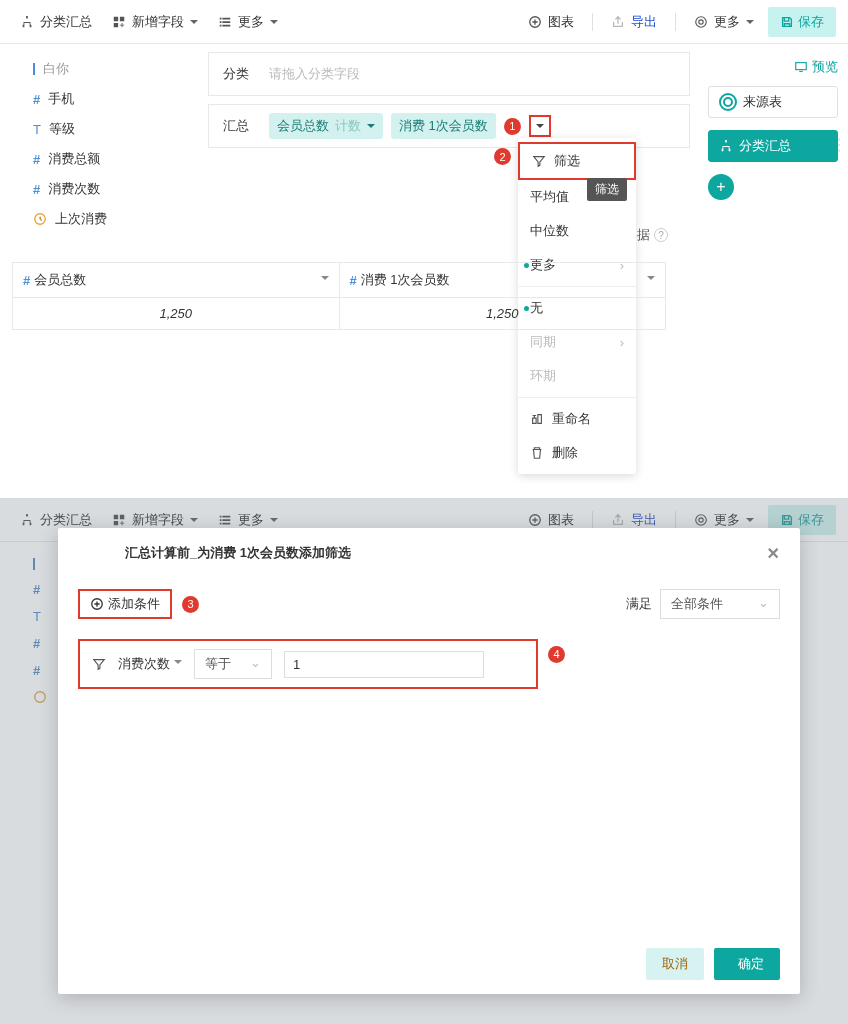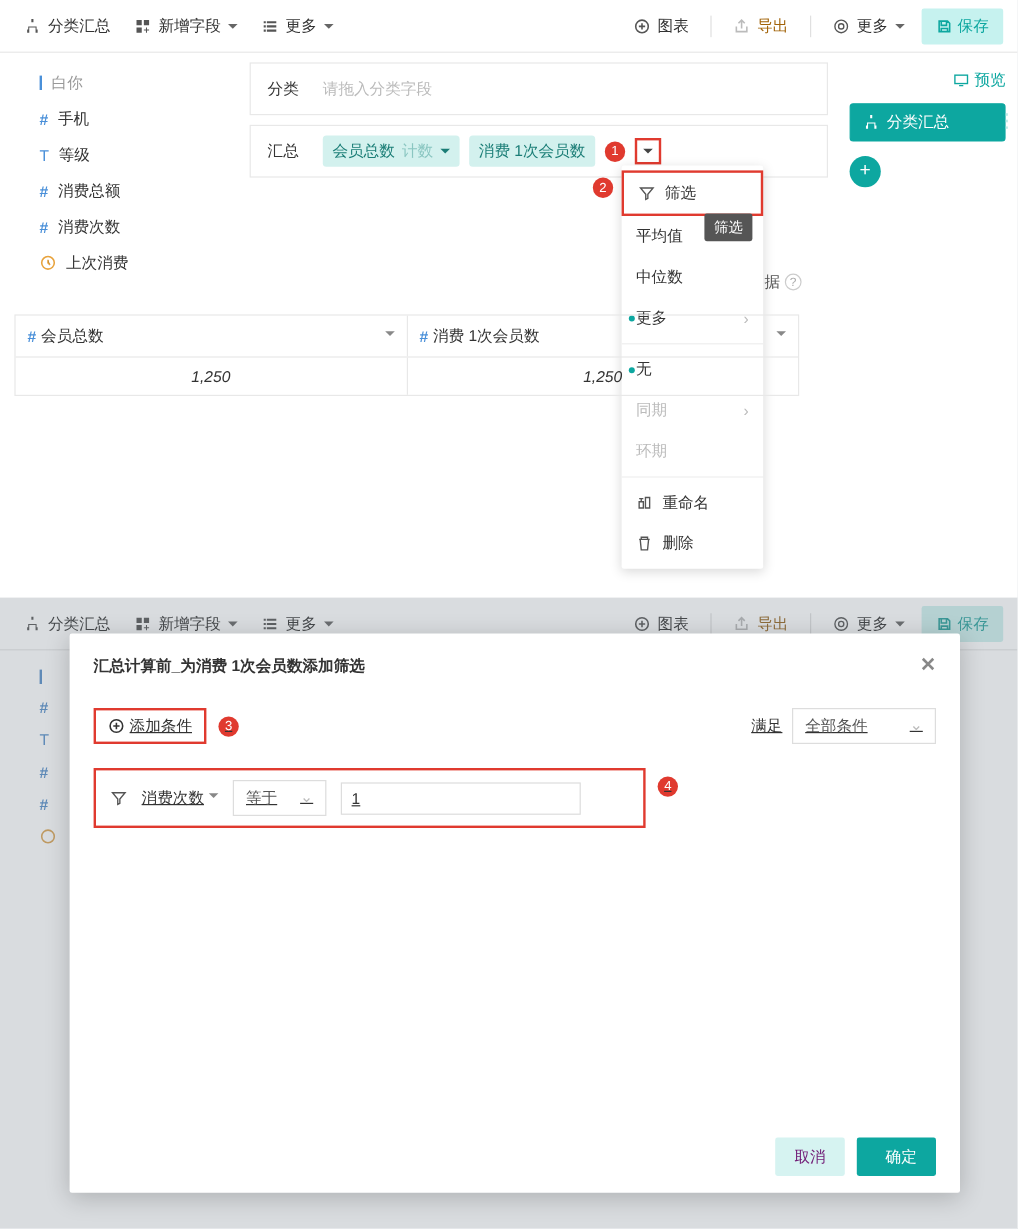--- a/index.html
+++ b/index.html
@@ -12,7 +12,7 @@
 .tb-item{display:flex;align-items:center;gap:6px;padding:4px 8px;color:#333;cursor:pointer;}
 .tb-item .caret{border:4px solid transparent;border-top-color:#666;margin-top:4px;}
 .tb-right{margin-left:auto;display:flex;align-items:center;gap:6px;}
-.tb-grey{color:#a16207;}
+.tb-grey{color:#1d4ed8;}
 .tb-sep{width:1px;height:18px;background:#e0e0e0;margin:0 4px;}
 .save-btn{background:#c6f2ef;color:#0da7a0;padding:6px 12px;border-radius:2px;display:flex;align-items:center;gap:4px;}
 .body{display:flex;}

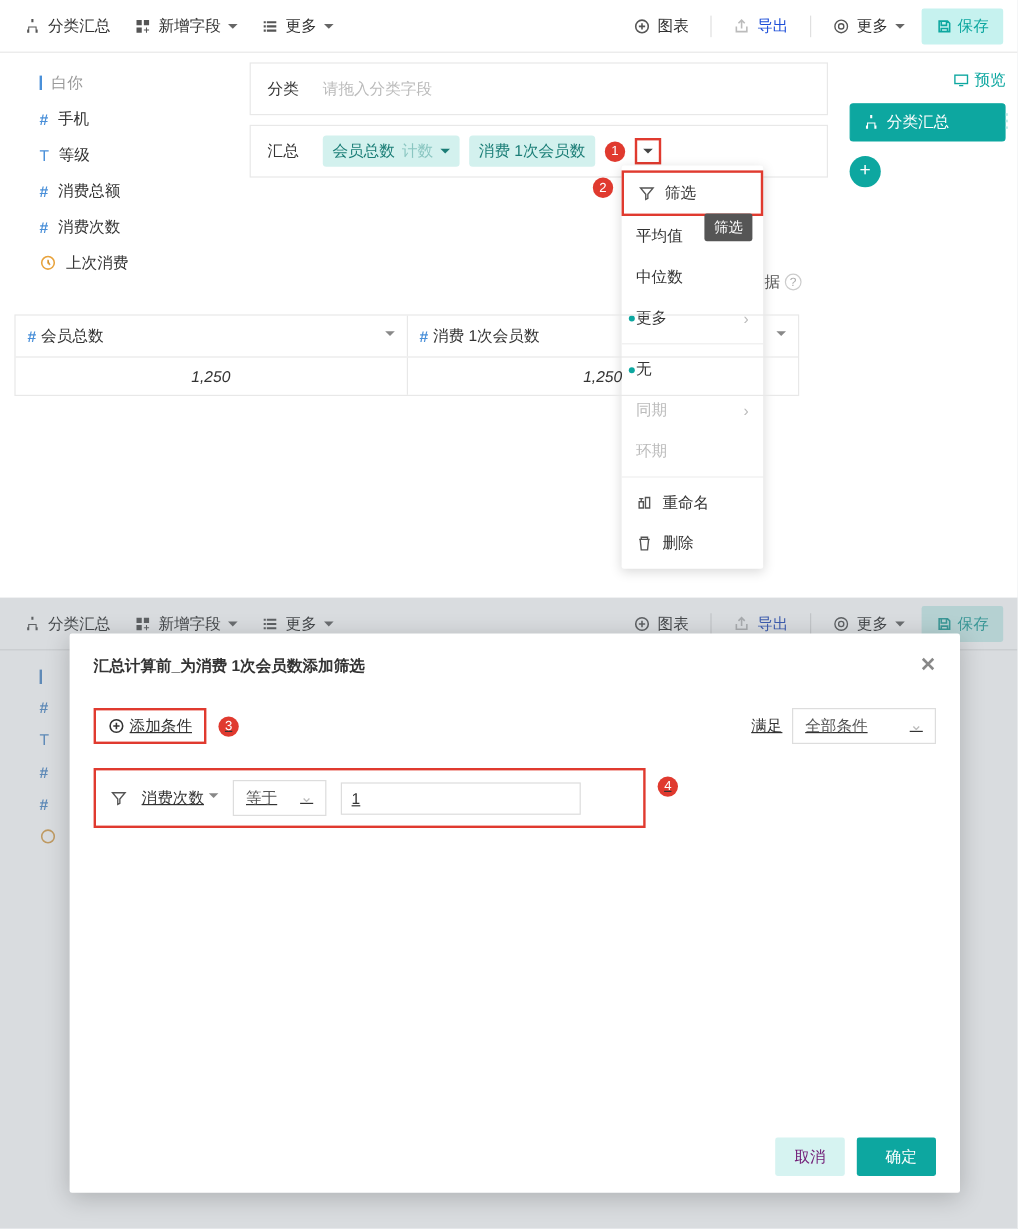--- a/index.html
+++ b/index.html
@@ -210,6 +210,10 @@
               </svg></span>
           <span>预览</span>
         </div>
+        <div class="node">
+          <span class="node-circle inner"></span>
+          <span>来源表</span>
+        </div>
         <div class="node teal">
           <span class="ico"><svg viewBox="0 0 16 16">
                 <path fill="#fff" d="M7 1h2v3H7zM3 11h2v3H3zM11 11h2v3h-2zM8 4v4H4v3h1V9h6v2h1V8H8z"></path>

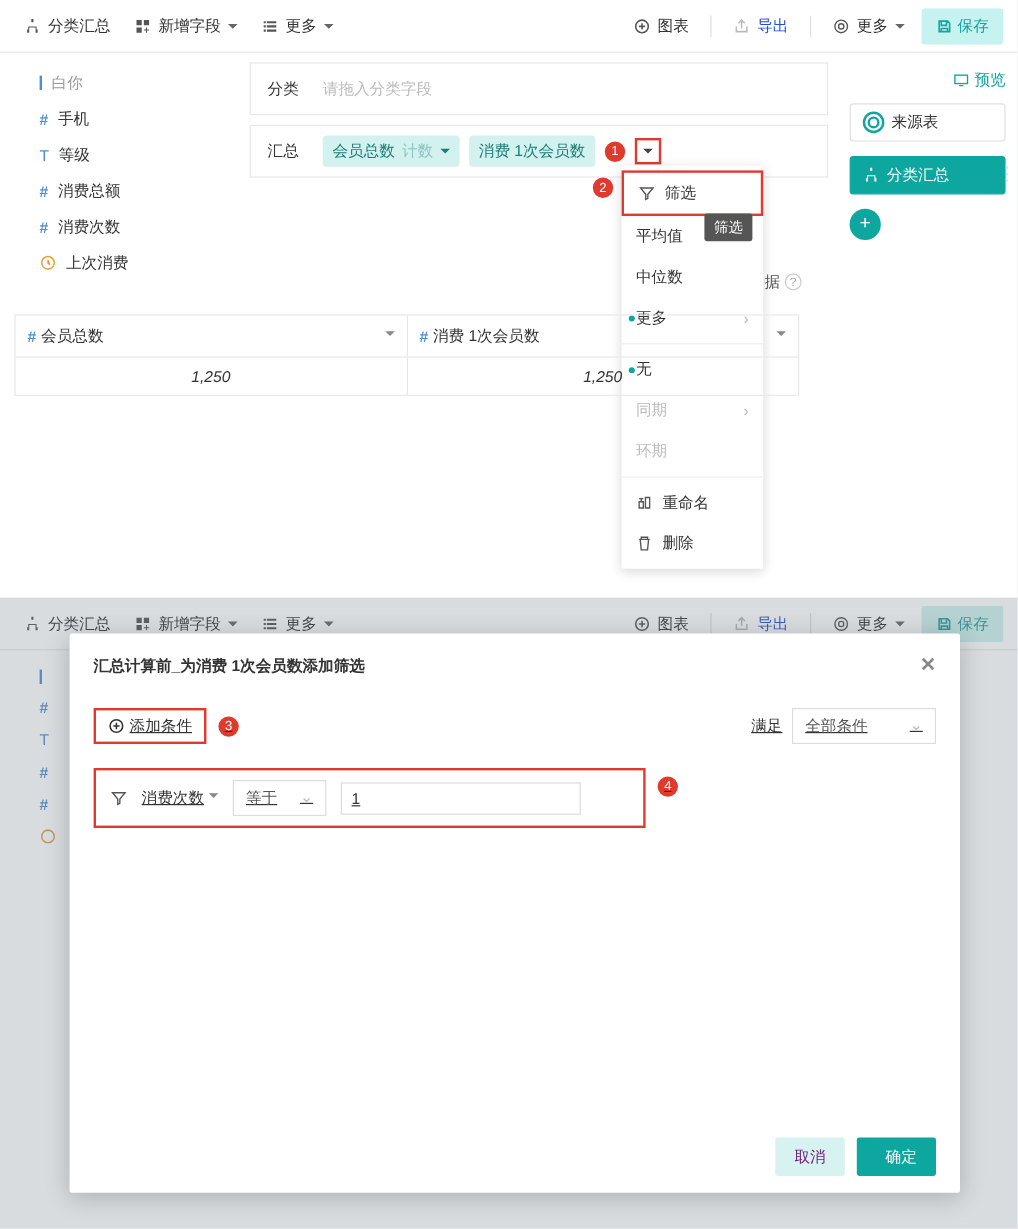--- a/index.html
+++ b/index.html
@@ -64,7 +64,7 @@
 .lower .toolbar,.lower .body{filter:grayscale(.2);}
 
 .modal{position:absolute;left:58px;top:30px;width:742px;height:466px;background:#fff;border-radius:2px;box-shadow:0 4px 20px rgba(0,0,0,.2);display:flex;flex-direction:column;}
-.m-head{padding:16px 20px;font-weight:600;display:flex;align-items:flex-end;}
+.m-head{padding:16px 20px;font-weight:600;display:flex;align-items:flex-start;margin-left:47px;}
 .m-head .close{margin-left:auto;color:#888;font-size:16px;cursor:pointer;}
 .m-body{padding:10px 20px;flex:1;text-decoration:underline;}
 .m-row1{display:flex;align-items:center;gap:10px;}

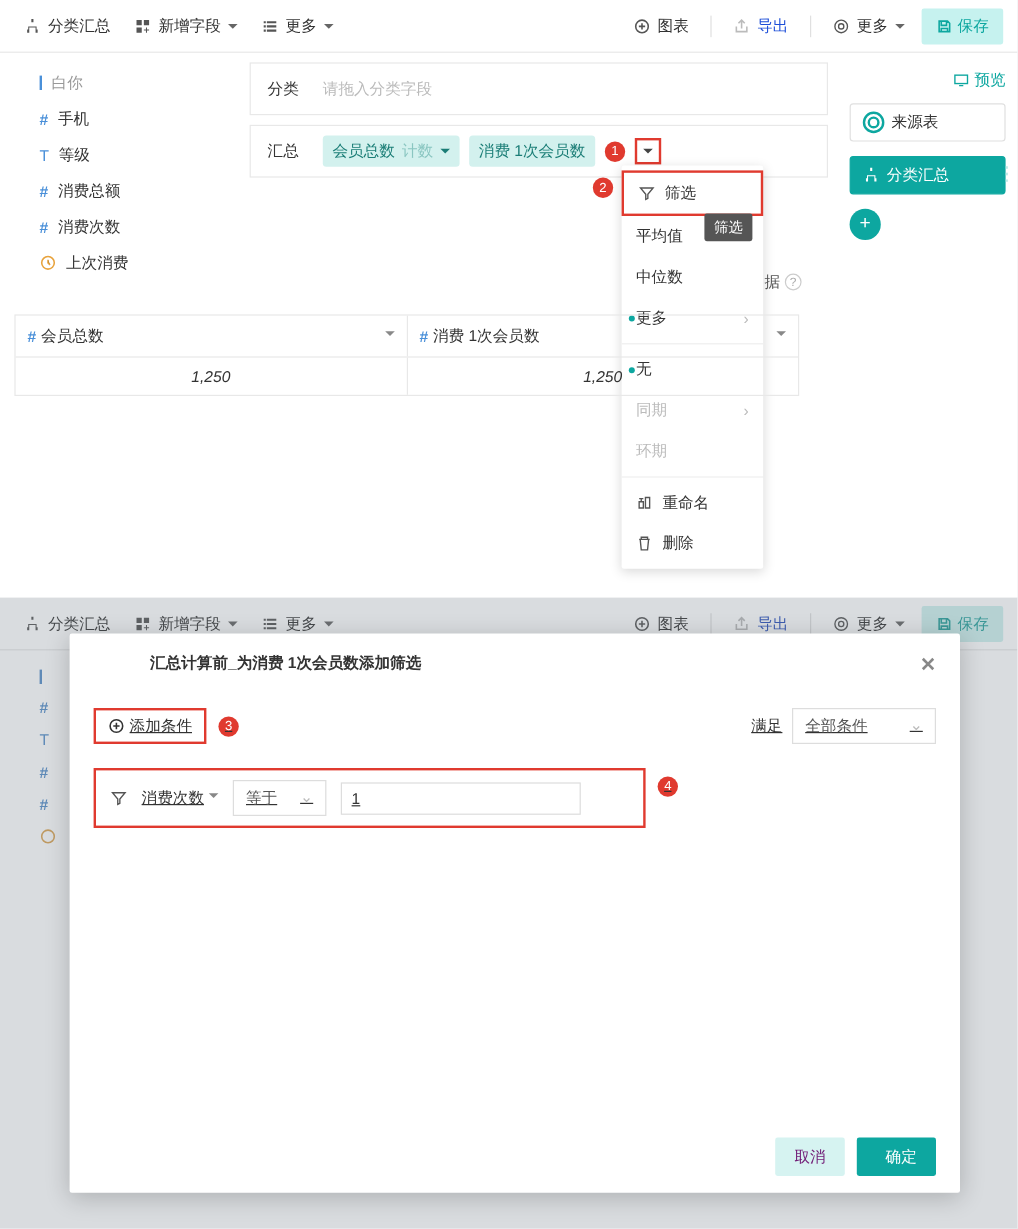--- a/index.html
+++ b/index.html
@@ -66,7 +66,7 @@
 .modal{position:absolute;left:58px;top:30px;width:742px;height:466px;background:#fff;border-radius:2px;box-shadow:0 4px 20px rgba(0,0,0,.2);display:flex;flex-direction:column;}
 .m-head{padding:16px 20px;font-weight:600;display:flex;align-items:flex-start;margin-left:47px;}
 .m-head .close{margin-left:auto;color:#888;font-size:16px;cursor:pointer;}
-.m-body{padding:10px 20px;flex:1;text-decoration:underline;}
+.m-body{padding:10px 20px;flex:1;}
 .m-row1{display:flex;align-items:center;gap:10px;}
 .add-cond{border:2px solid #e03a2f;padding:4px 10px;display:flex;align-items:center;gap:4px;color:#333;}
 .satisfy{margin-left:auto;display:flex;align-items:center;gap:8px;}

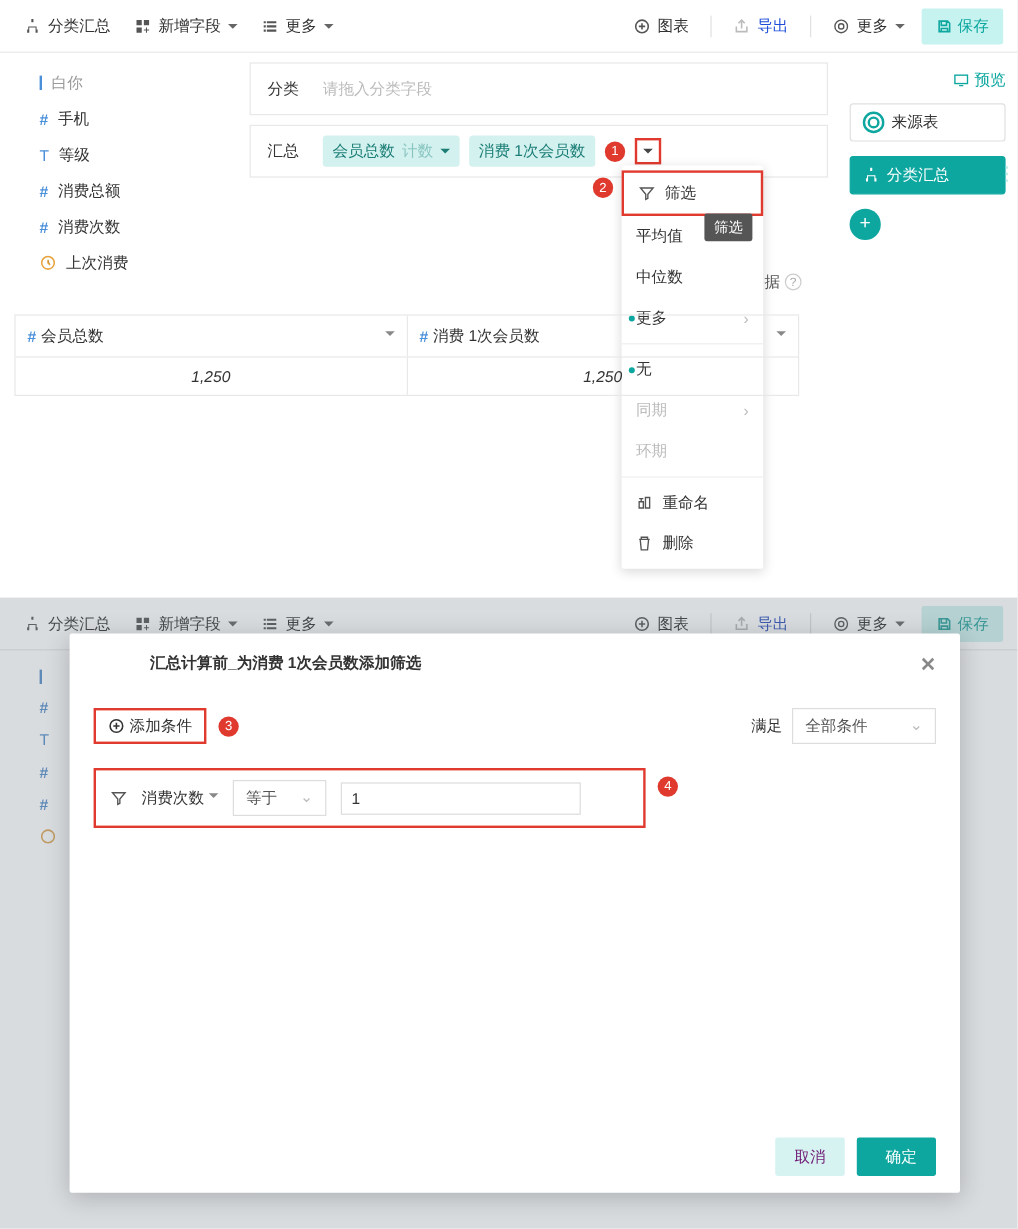--- a/index.html
+++ b/index.html
@@ -76,7 +76,7 @@
 .input{border:1px solid #ddd;padding:5px 8px;width:200px;background:#fff;}
 .m-foot{padding:14px 20px;display:flex;justify-content:flex-end;gap:10px;}
 .btn{padding:7px 16px;border-radius:2px;cursor:pointer;}
-.btn-cancel{background:#d6f3f1;color:#701a75;text-align:right;}
+.btn-cancel{background:#d6f3f1;color:#a16207;text-align:right;}
 .btn-ok{background:#0da7a0;color:#fff;padding-left:24px;}
 
 .ico{width:14px;height:14px;display:inline-block;}

